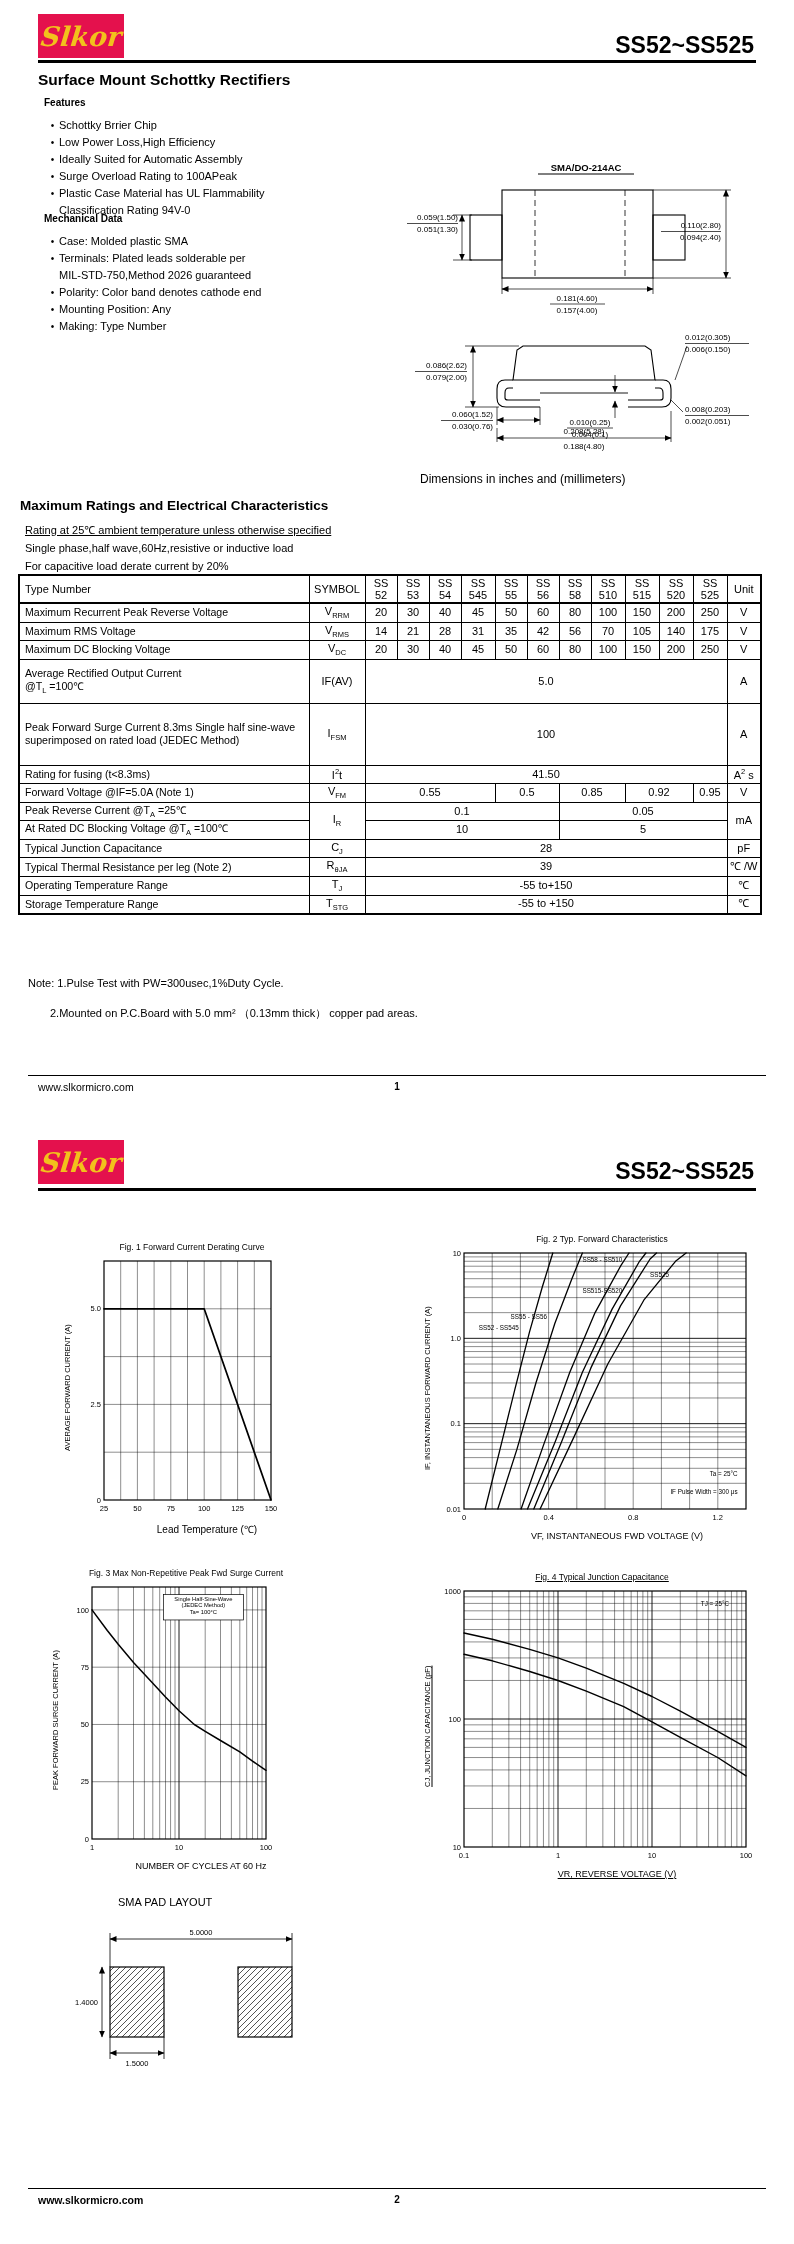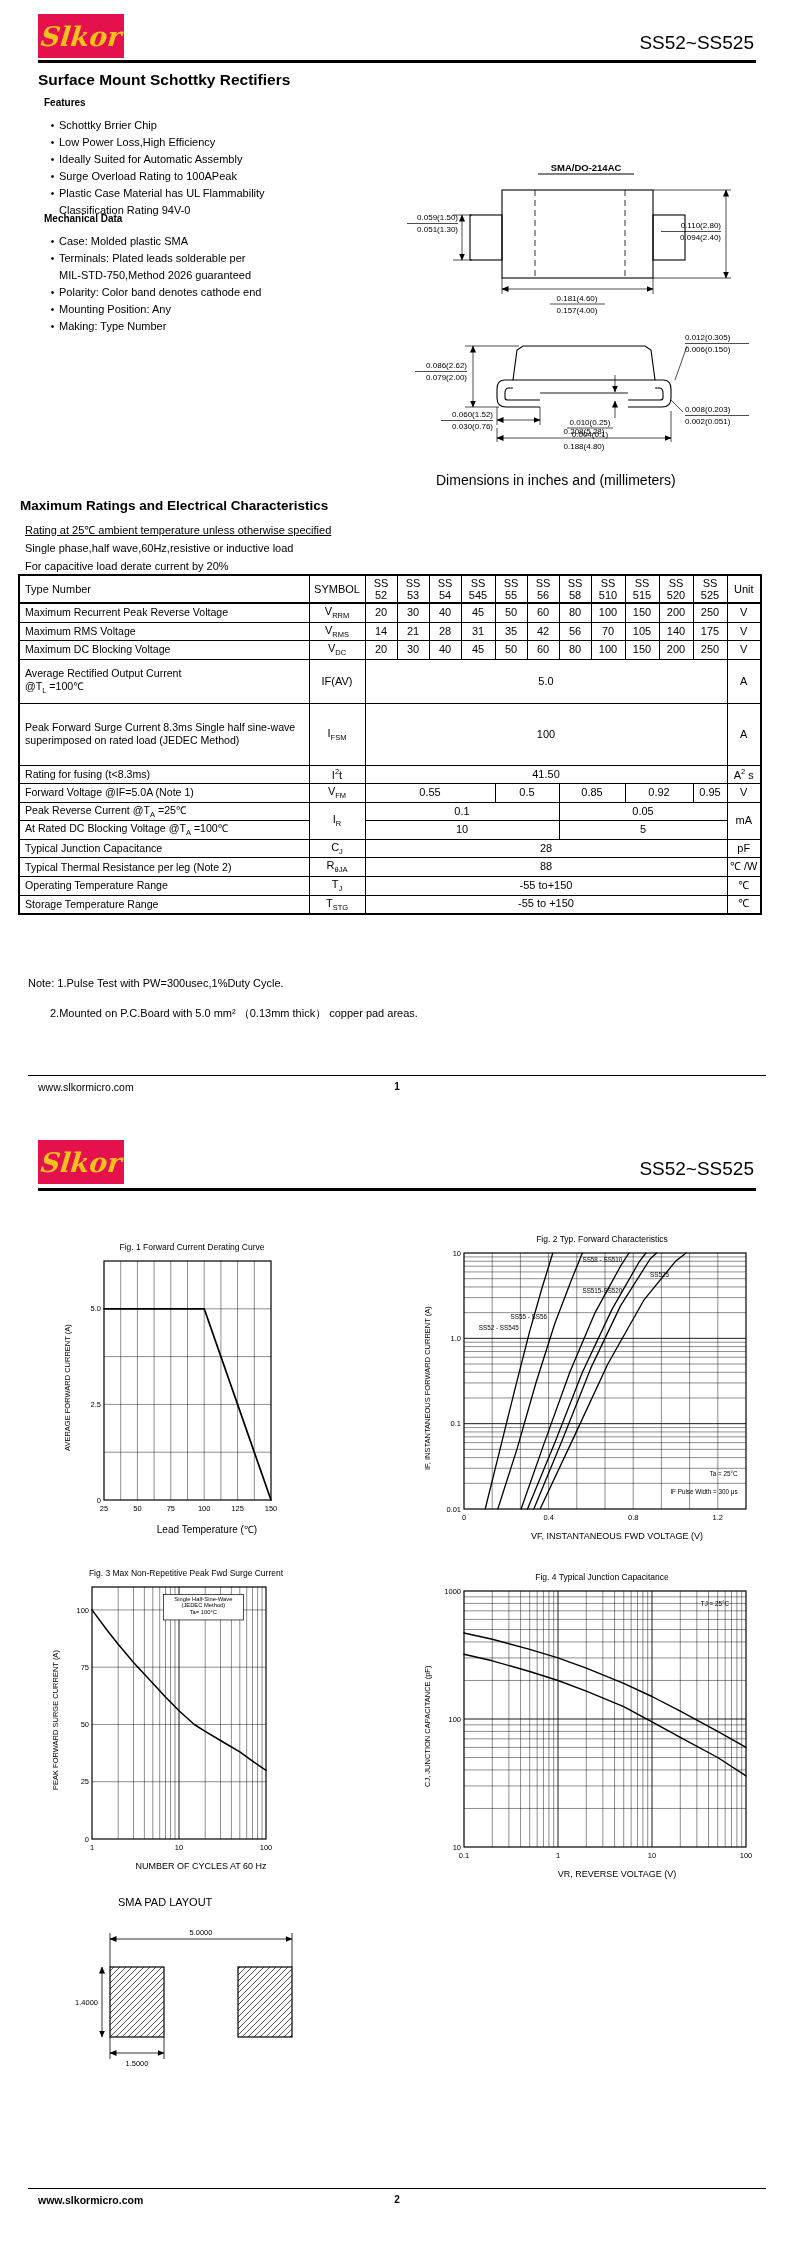--- a/index.html
+++ b/index.html
@@ -9,7 +9,7 @@
   
   .logo{width:86px;height:44px;display:flex;align-items:center;justify-content:center;}
   .logo span{font-family:"DejaVu Serif",serif;font-style:italic;font-weight:bold;font-size:27px;transform:skewX(-6deg);}
-  .part{font-size:19px;font-weight:normal;}
+  .part{font-size:23px;font-weight:bold;}
   .rule{height:3px;background:#000;left:38px;width:718px;}
   .doc-title{font-size:15.5px;font-weight:bold;}
   .h2{font-size:10px;font-weight:bold;}

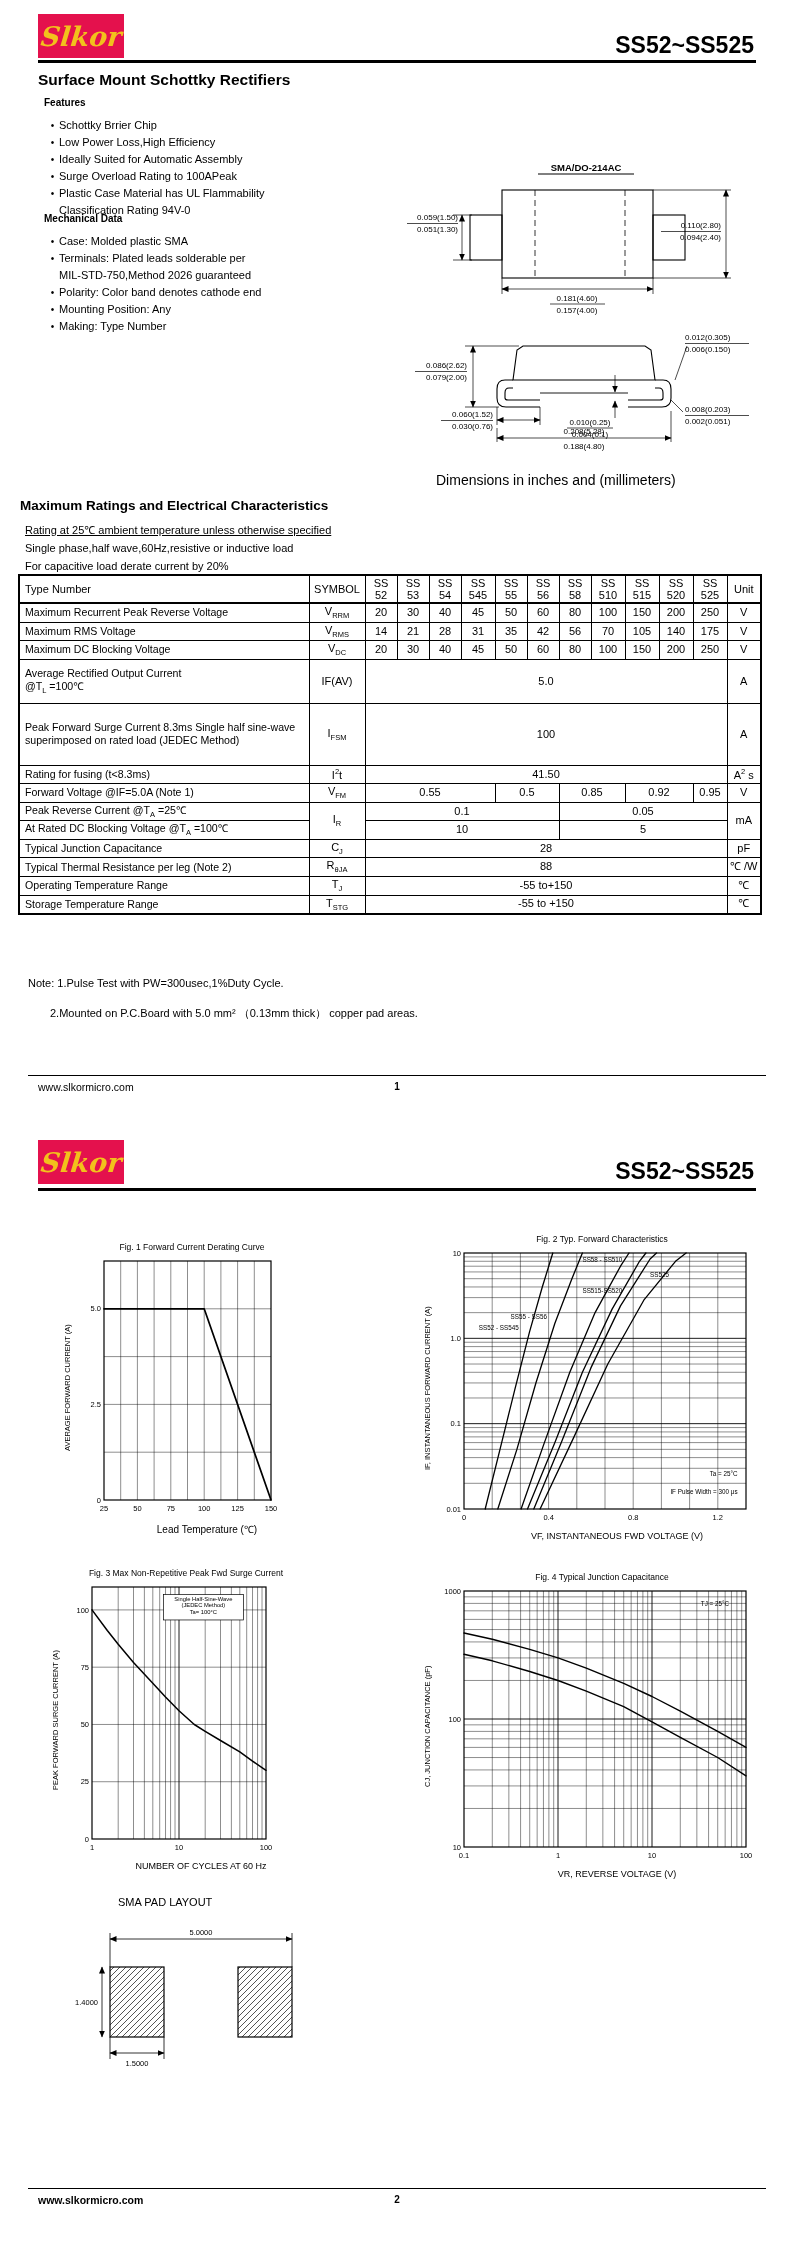--- a/index.html
+++ b/index.html
@@ -40,7 +40,7 @@
               display:flex;align-items:center;justify-content:center;width:14px;}
   .fig-xlabel{text-align:center;font-size:9px;margin-top:2px;padding-left:44px;}
   svg text{font-family:"Liberation Sans",sans-serif;fill:#000;}
-  .cap{font-size:14px;margin-left:16px;}
+  .cap{font-size:12px;}
   .padtitle{font-size:11px;}
 </style>
 </head>

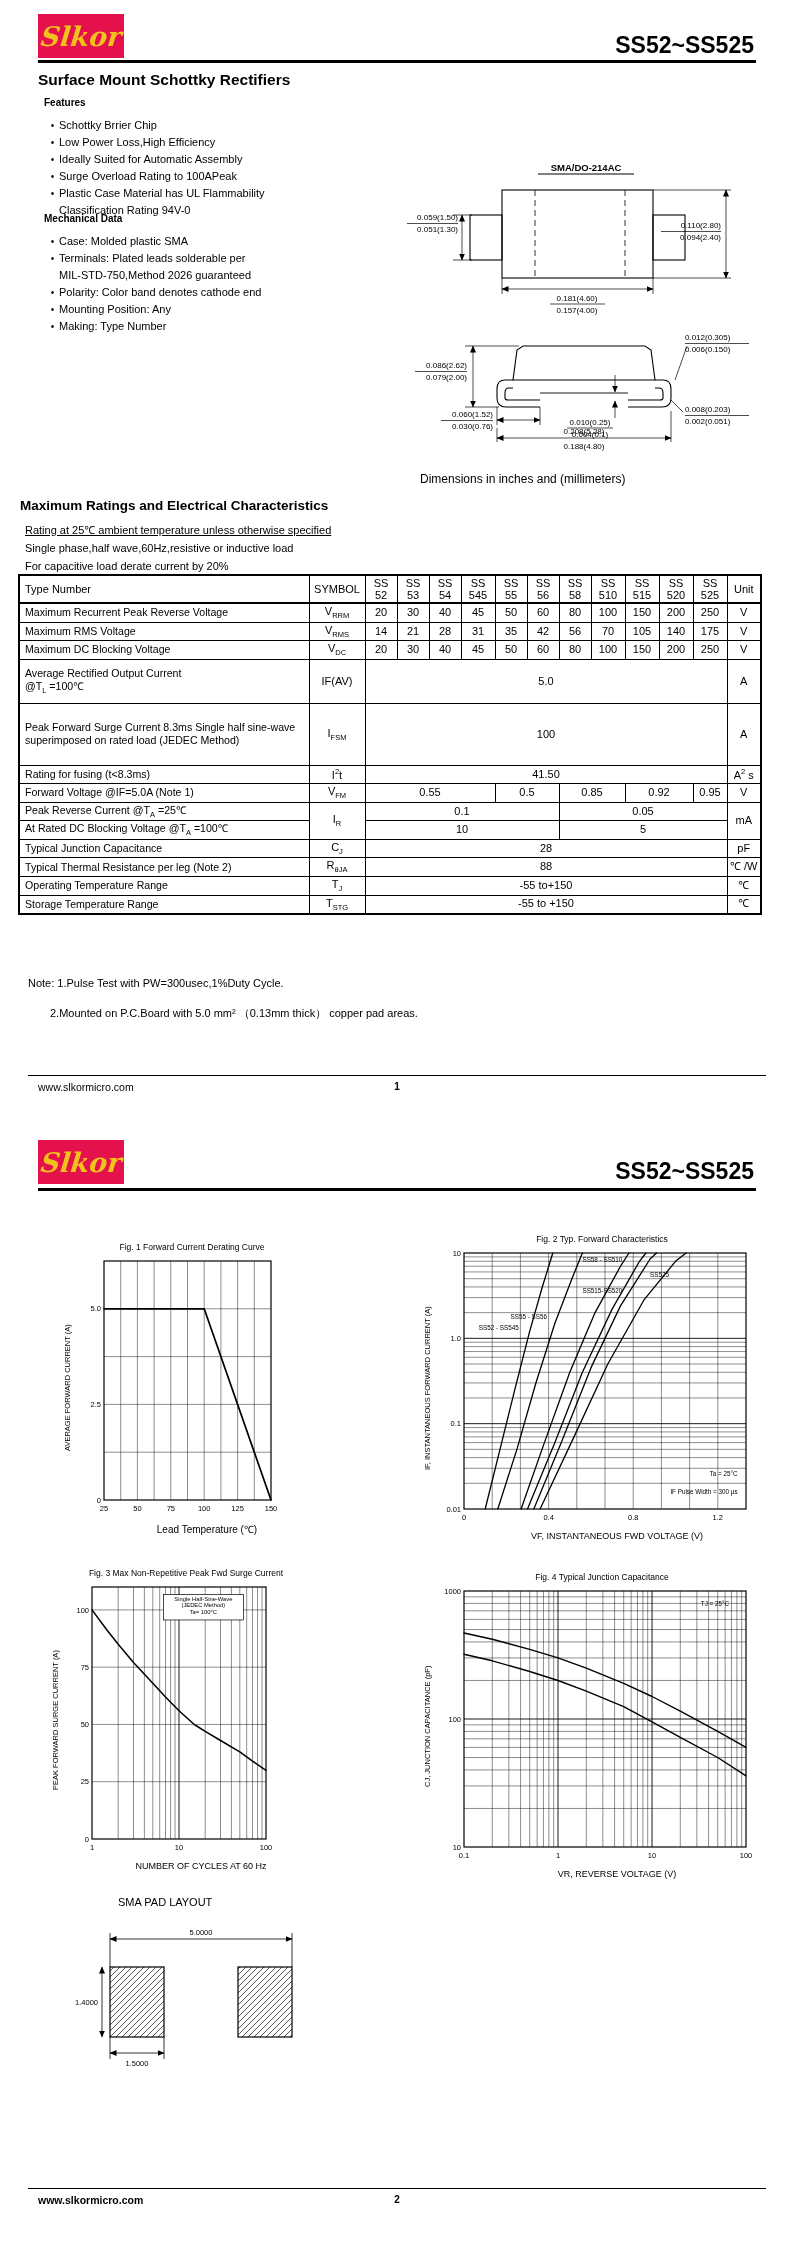--- a/index.html
+++ b/index.html
@@ -328,7 +328,7 @@
       <tr>
         <td class="lbl">Typical Thermal Resistance per leg (Note 2)</td>
         <td class="sym">R<sub>θJA</sub></td>
-        <td class="val" colspan="11">88</td>
+        <td class="val" colspan="11">39</td>
         <td class="unit">℃ /W</td>
       </tr>
       <tr>

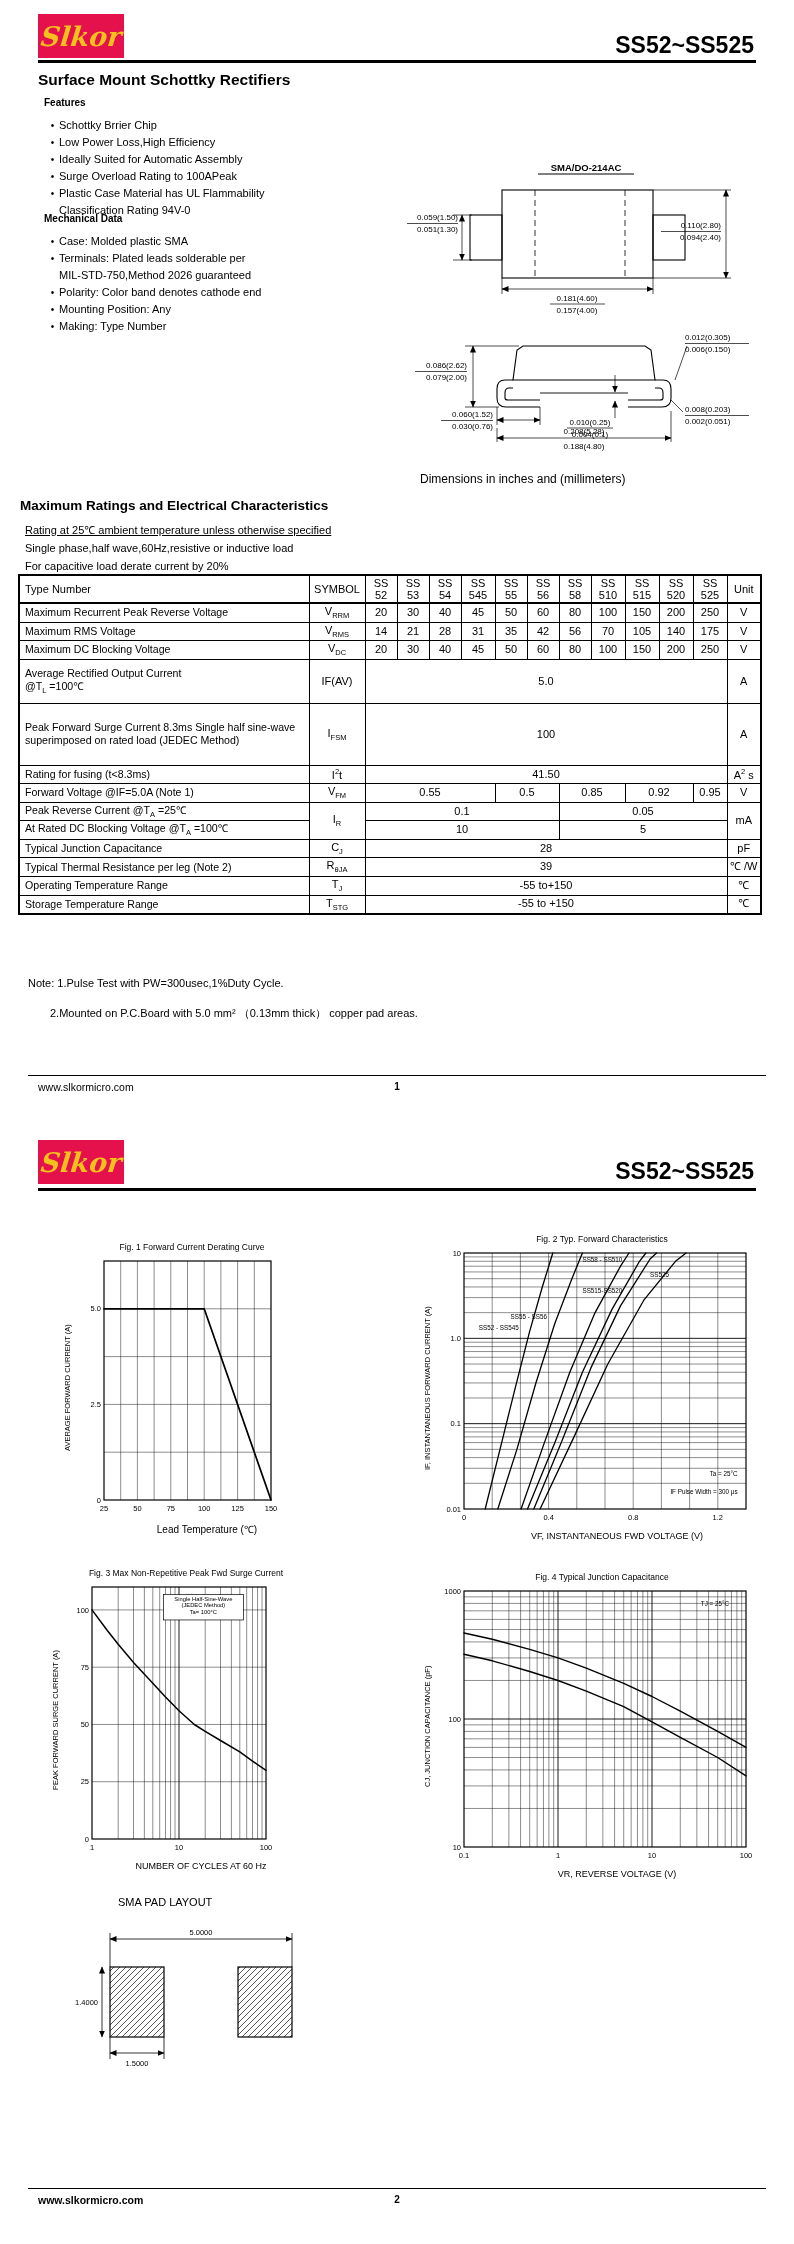--- a/index.html
+++ b/index.html
@@ -507,7 +507,7 @@
   <div class="fig-xlabel">NUMBER OF CYCLES AT 60 Hz</div>
 </div>
 
-<div class="fig" style="left:420px;top:1572px;width:350px;">
+<div class="fig" style="left:420px;top:1572px;width:350px;text-decoration:underline;">
   <div class="fig-title">Fig. 4  Typical Junction Capacitance</div>
   <div class="fig-wrap">
     <div class="fig-ylabel">CJ, JUNCTION CAPACITANCE (pF)</div>

